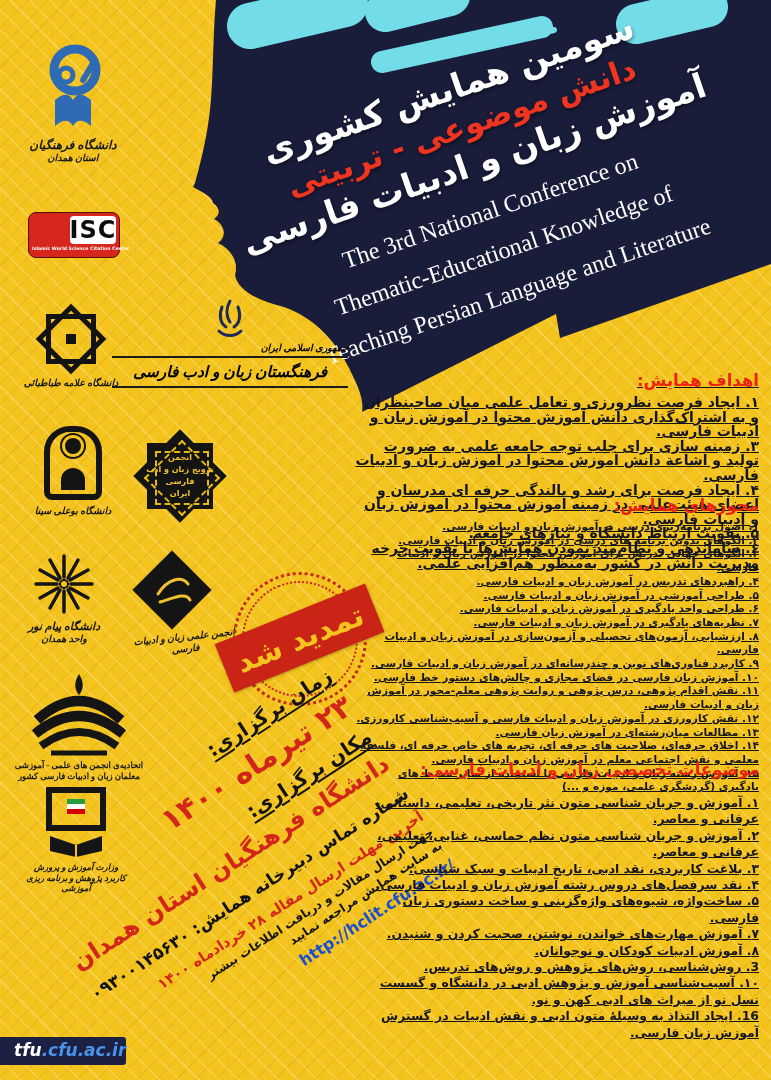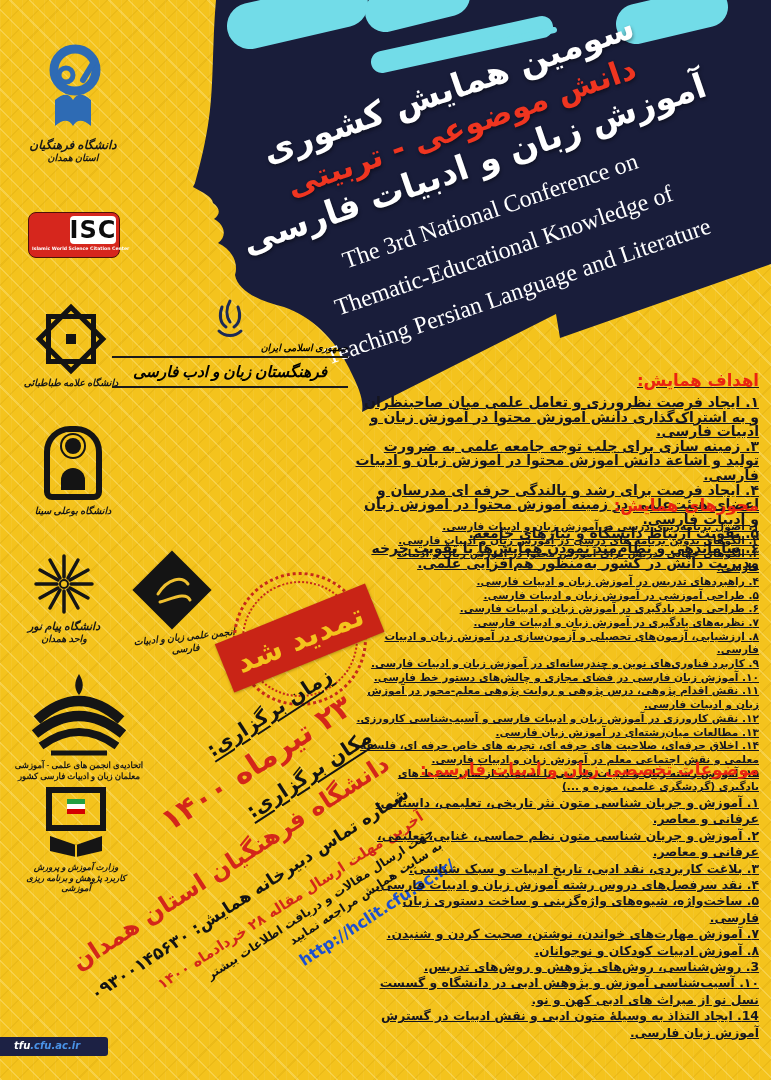--- a/index.html
+++ b/index.html
@@ -180,6 +180,19 @@
     <div class="cap small" style="margin-top:6px;">دانشگاه بوعلی سینا</div>
   </div>
 
+  <div class="logo" style="left:134px;top:430px;">
+    <div class="star8">
+      <div class="s"></div>
+        <div class="s r45"></div>
+        <div class="s dash"></div>
+        <div class="s dash r45"></div>
+      <div class="txt">
+        <span>انجمن</span>
+        <span>ترویج زبان و ادب فارسی</span>
+        <span>ایران</span>
+      </div>
+    </div>
+  </div>
 
   <div class="logo" style="left:14px;top:552px;width:100px;">
     <svg width="64" height="64" viewBox="0 0 64 64">

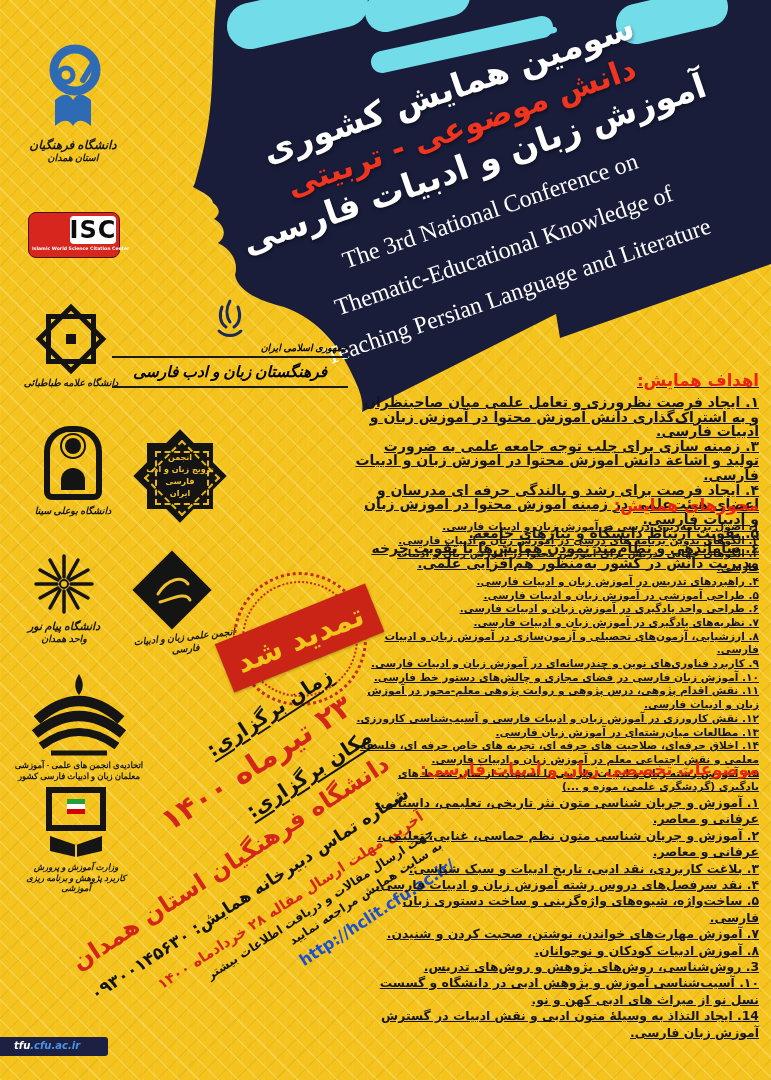--- a/index.html
+++ b/index.html
@@ -316,7 +316,7 @@
         <div class="item">۸. آموزش ادبیات کودکان و نوجوانان.</div>
         <div class="item">3. روش‌شناسی، روش‌های پژوهش و روش‌های تدریس.</div>
         <div class="item">۱۰. آسیب‌شناسی آموزش و پژوهش ادبی در دانشگاه و گسست نسل نو از میراث های ادبی کهن و نو.</div>
-        <div class="item">14. ایجاد التذاذ به وسیلۀ متون ادبی و نقش ادبیات در گسترش آموزش زبان فارسی.</div>
+        <div class="item">16. ایجاد التذاذ به وسیلۀ متون ادبی و نقش ادبیات در گسترش آموزش زبان فارسی.</div>
       </div>
   </div>
 

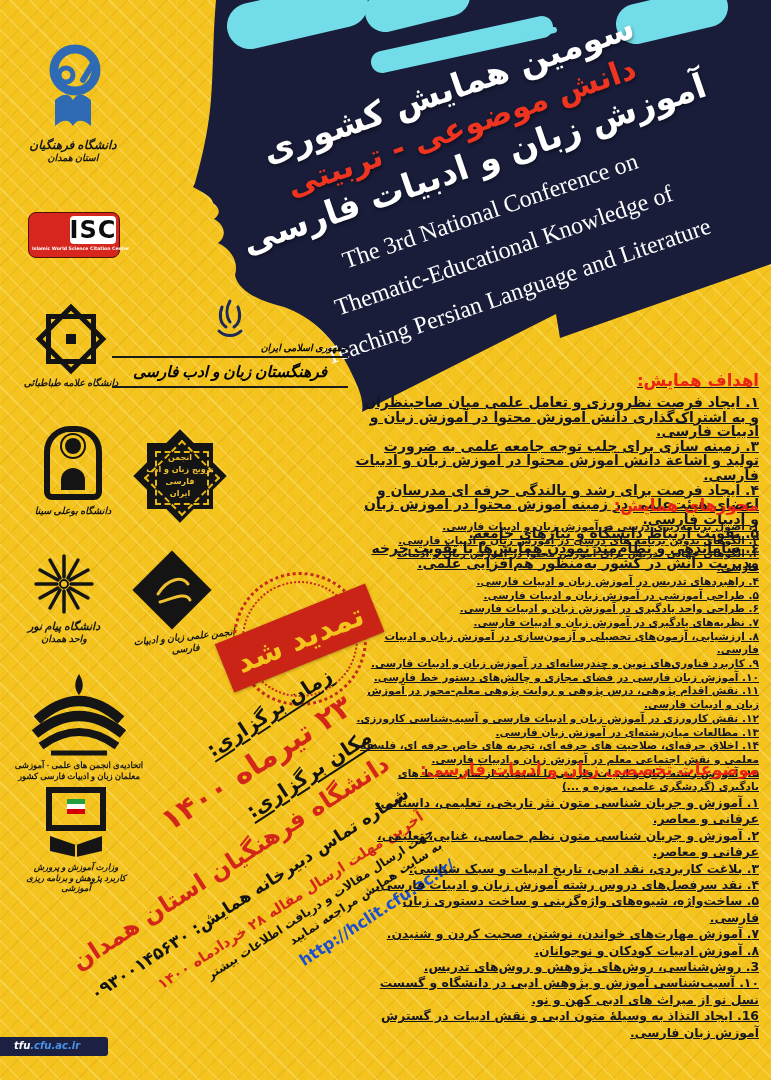--- a/index.html
+++ b/index.html
@@ -83,8 +83,8 @@
   .sec.subjects .list{margin-top:16px;}
   .sec.subjects .item{font-size:12.4px;font-weight:bold;line-height:16.4px;}
   
-  .watermark{position:absolute;left:0;top:1037px;background:#1c2144;padding:3px 28px 5px 14px;
-    font-style:italic;font-weight:900;font-size:10px;border-radius:0 3px 3px 0;}
+  .watermark{position:absolute;left:0;top:1037px;background:#1c2144;padding:3px 0 5px 14px;
+    font-style:italic;font-weight:900;font-size:17px;border-radius:0 3px 3px 0;}
   .wm-prefix{color:#ffffff;}
   .wm-suffix{color:#4a93e8;}
   

